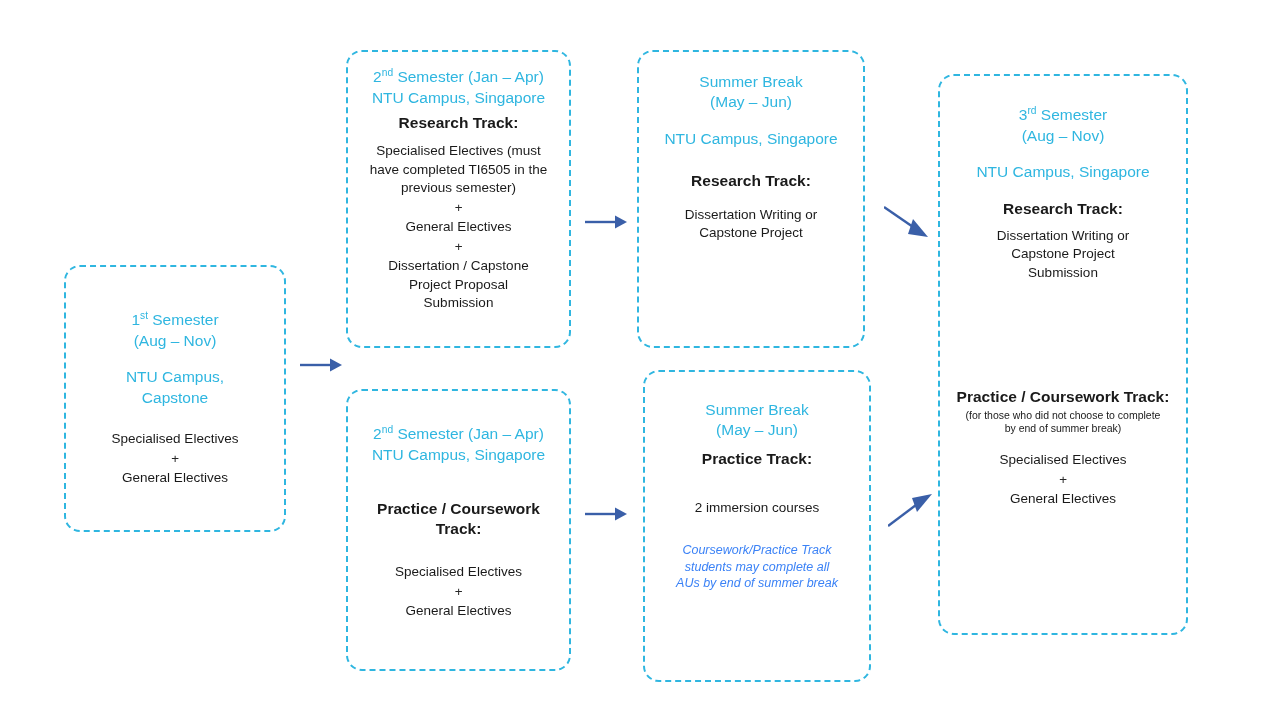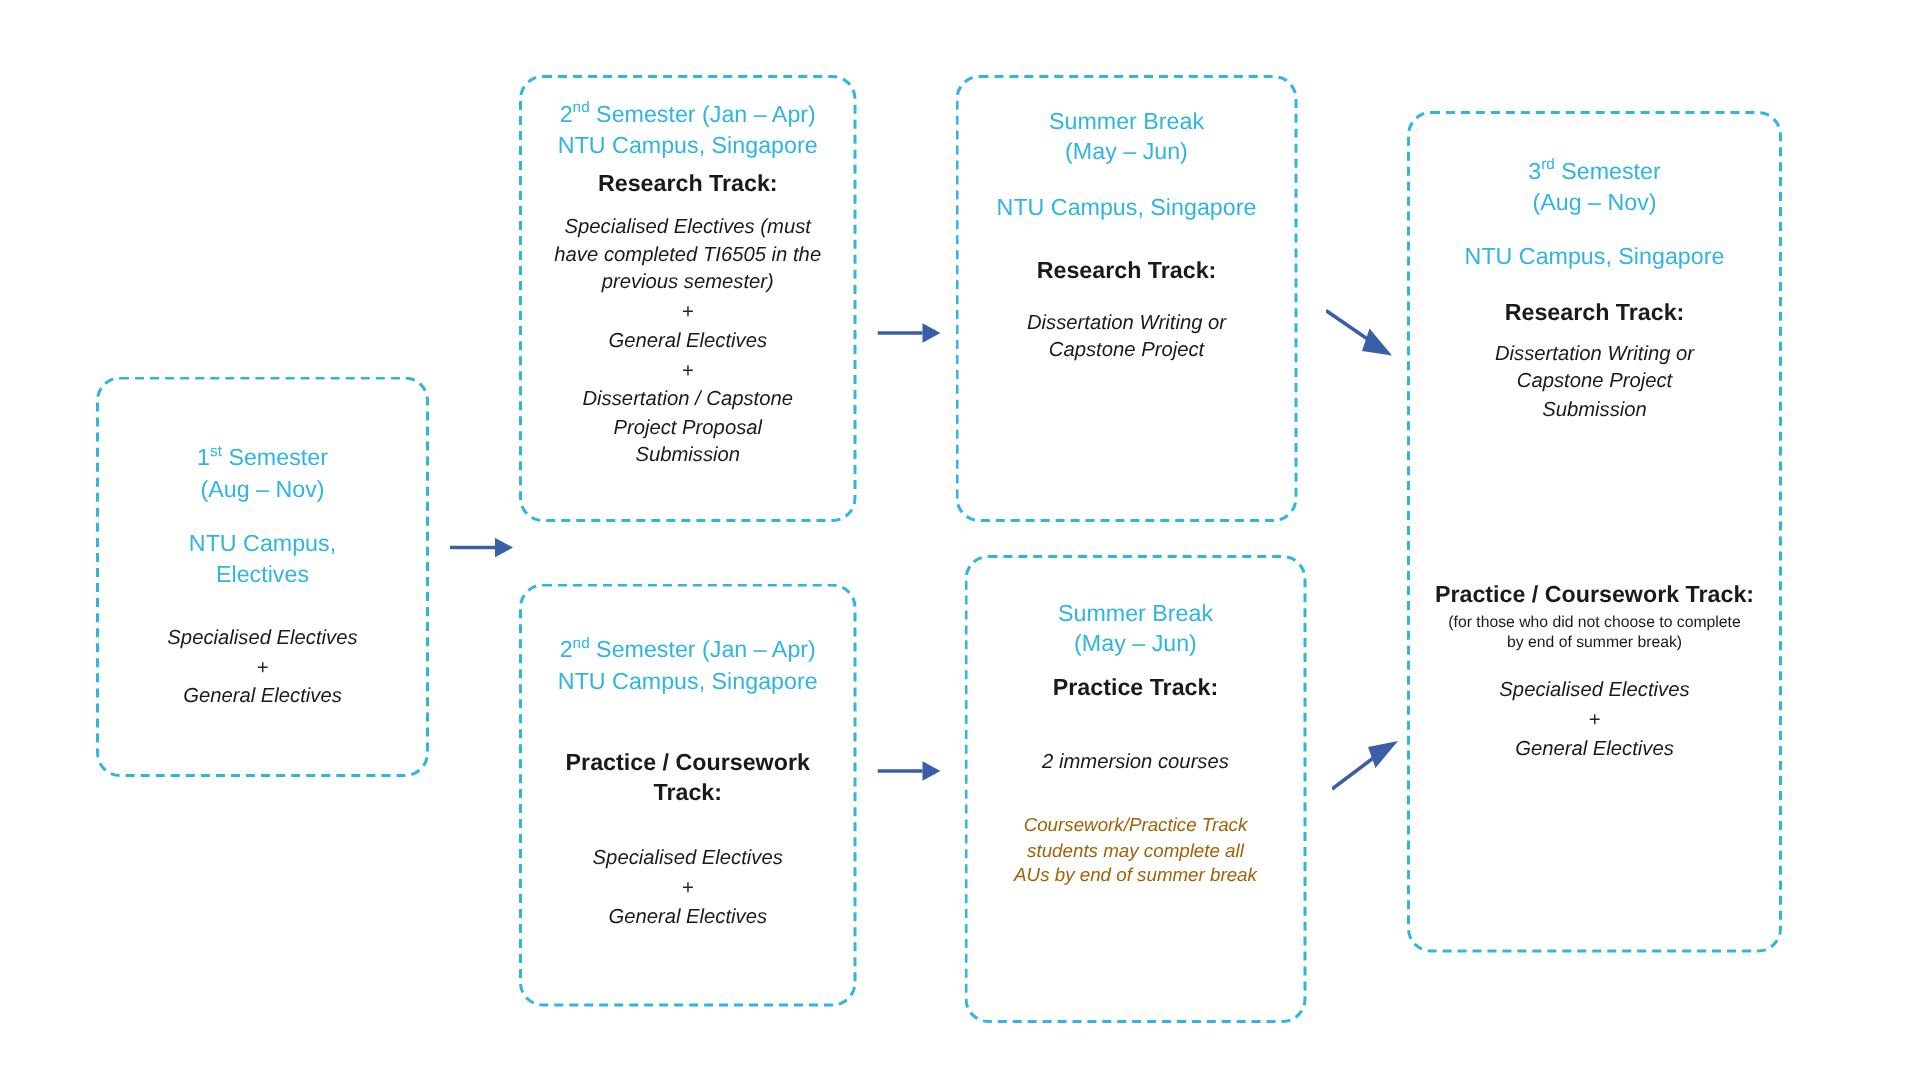--- a/index.html
+++ b/index.html
@@ -45,7 +45,6 @@
     line-height: 1.3;
   }
   .ital {
-    font-style: italic;
     font-size: 13.5px;
     line-height: 1.38;
     color: #1a1a1a;

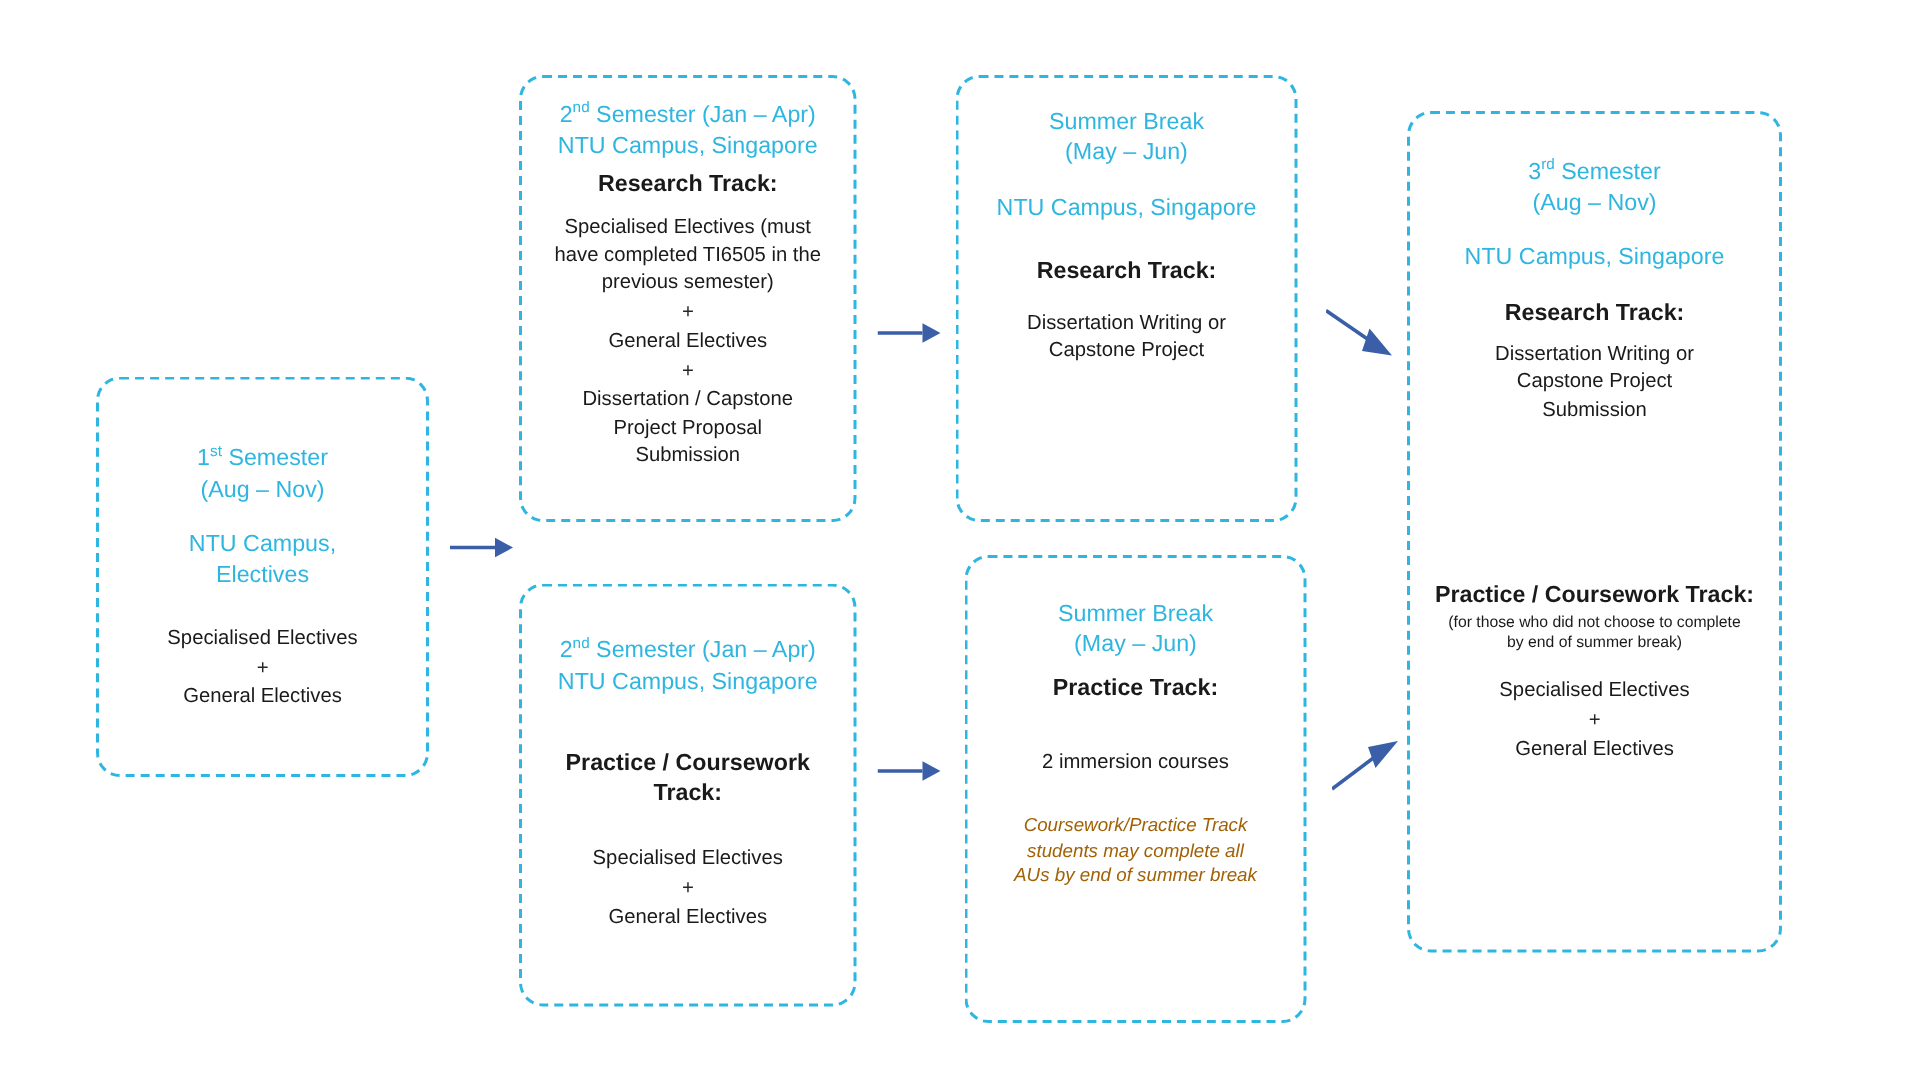--- a/index.html
+++ b/index.html
@@ -80,7 +80,7 @@
 
 <div id="canvas">
 
-  <div class="box" style="left:64px; top:251px; width:222px; height:267px;">
+  <div class="box" style="left:64px; top:265px; width:222px; height:267px;">
     <div class="hdr">
       <span><span>1</span><sup>st</sup><span> Semester</span></span>
       <span class="sub">(Aug – Nov)</span>

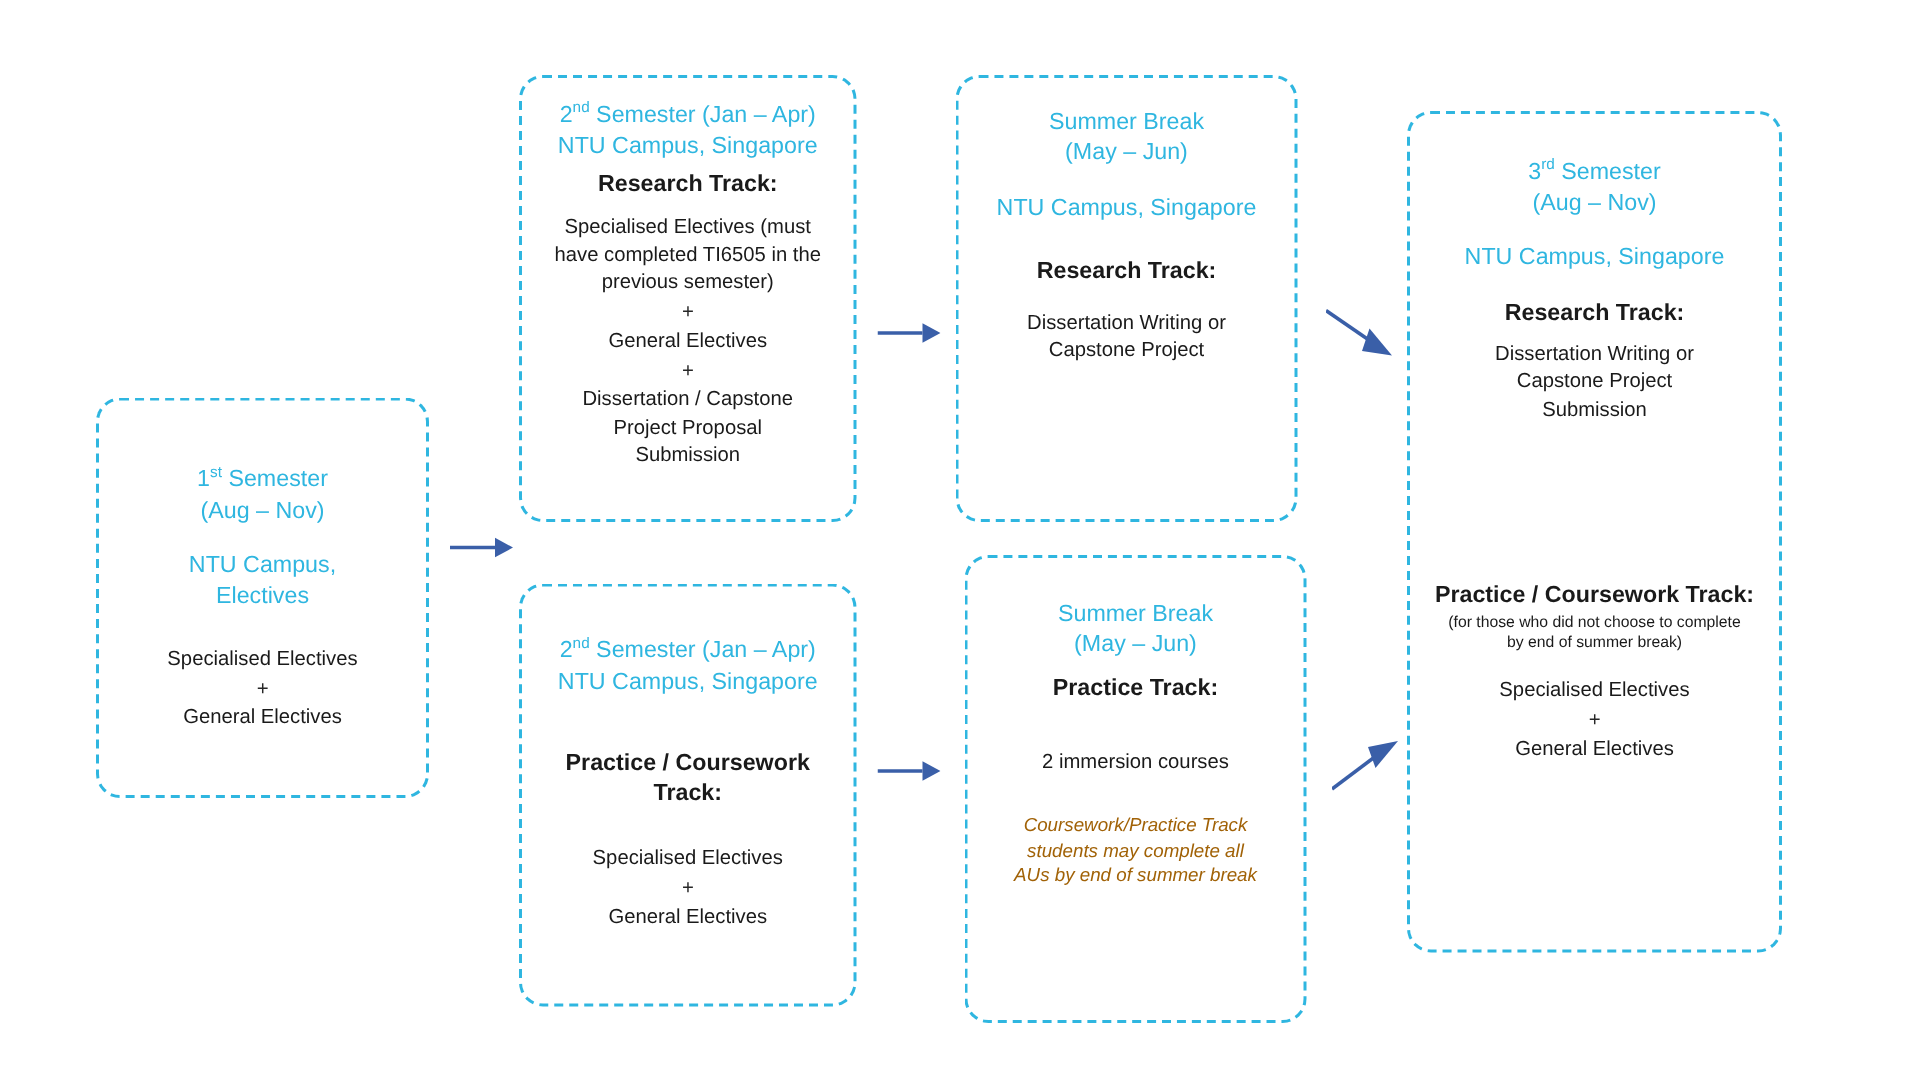--- a/index.html
+++ b/index.html
@@ -88,7 +88,7 @@
     <div class="gap-m"></div>
     <div class="hdr">
       <span class="sub">NTU Campus,</span>
-      <span class="sub">Electives</span>
+      <span class="sub">Capstone</span>
     </div>
     <div class="gap-l"></div>
     <div class="ital">Specialised Electives</div>

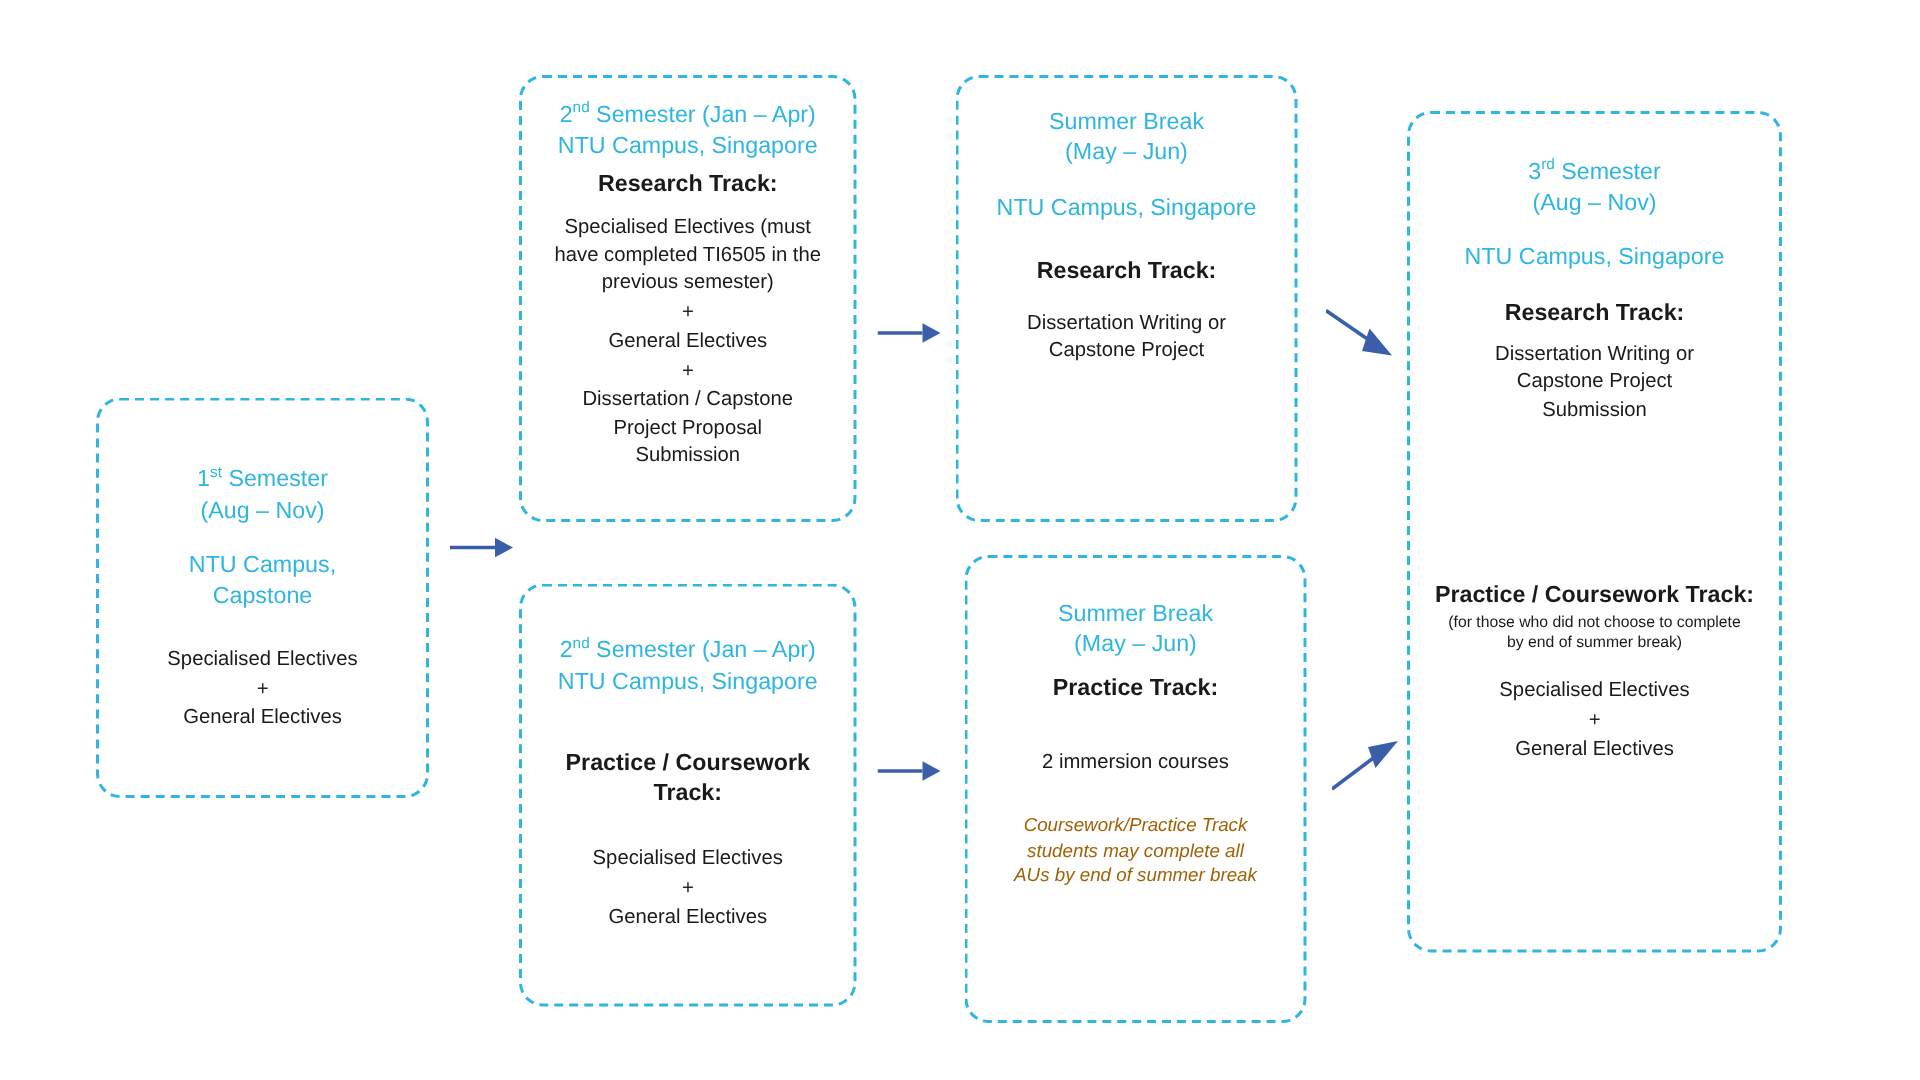--- a/index.html
+++ b/index.html
@@ -53,7 +53,7 @@
     font-style: italic;
     font-size: 12.5px;
     line-height: 1.35;
-    color: #a16207;
+    color: #3b82f6;
   }
   .plus {
     font-style: italic;

